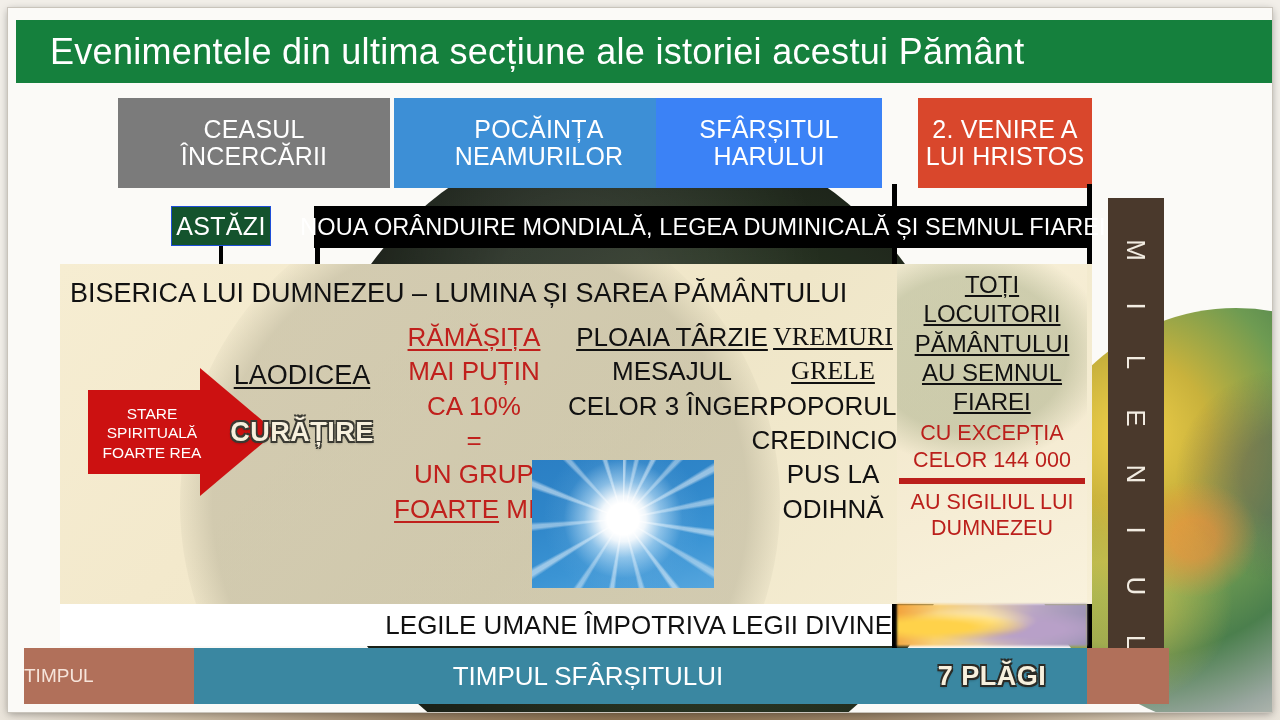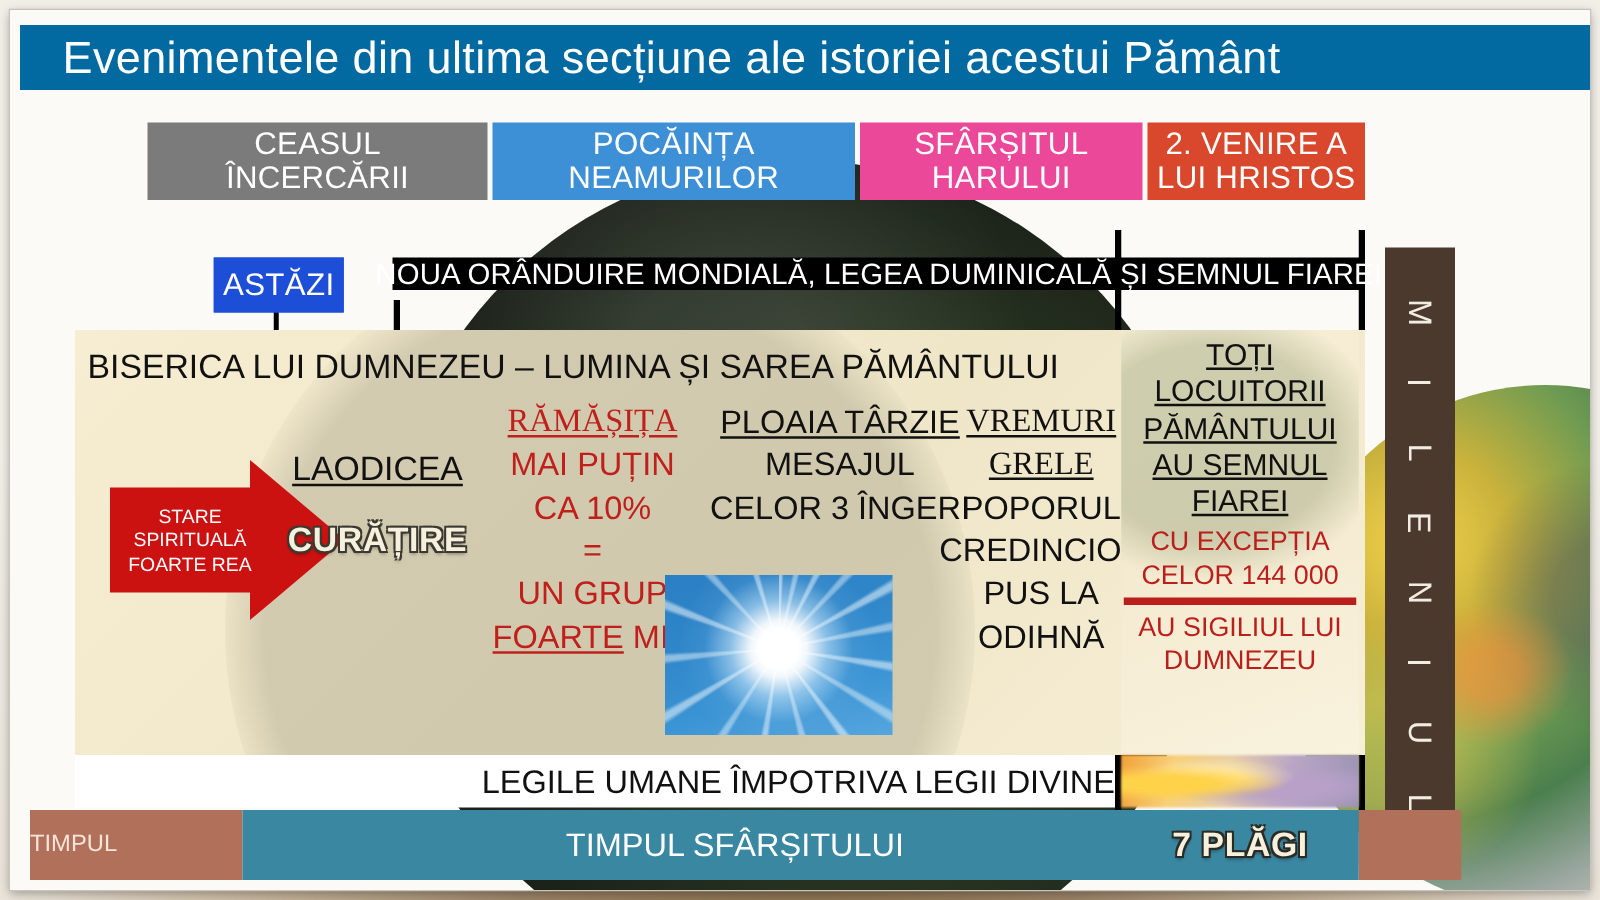--- a/index.html
+++ b/index.html
@@ -52,8 +52,8 @@
   }
   
   #title-banner{
-    position:absolute;left:8px;top:12px;width:1264px;height:52px;
-    background:#0369a1;display:flex;align-items:center;
+    position:absolute;left:8px;top:12px;width:1264px;height:63px;
+    background:#15803d;display:flex;align-items:center;
   }
   #title-banner .t{
     color:#ffffff;font-size:36px;letter-spacing:.3px;padding-left:34px;

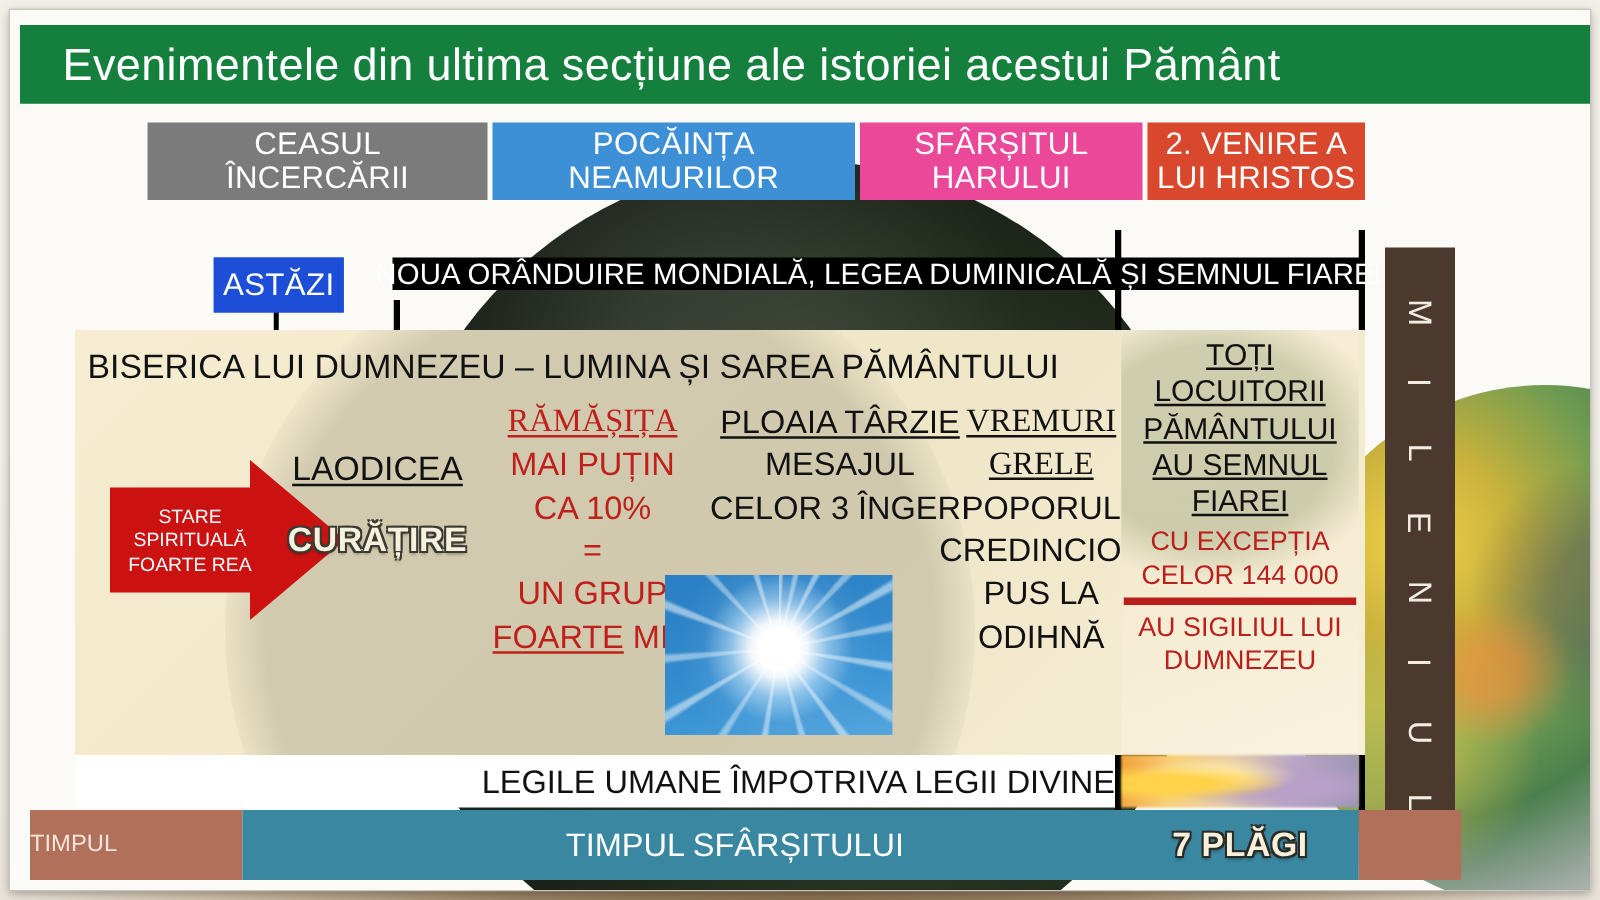--- a/index.html
+++ b/index.html
@@ -61,7 +61,7 @@
   }
   
   .erabox{
-    position:absolute;top:90px;height:62px;
+    position:absolute;top:90px;height:90px;
     display:flex;flex-direction:column;align-items:center;justify-content:center;
     color:#fff;font-size:25px;line-height:1.08;text-align:center;letter-spacing:.2px;
   }

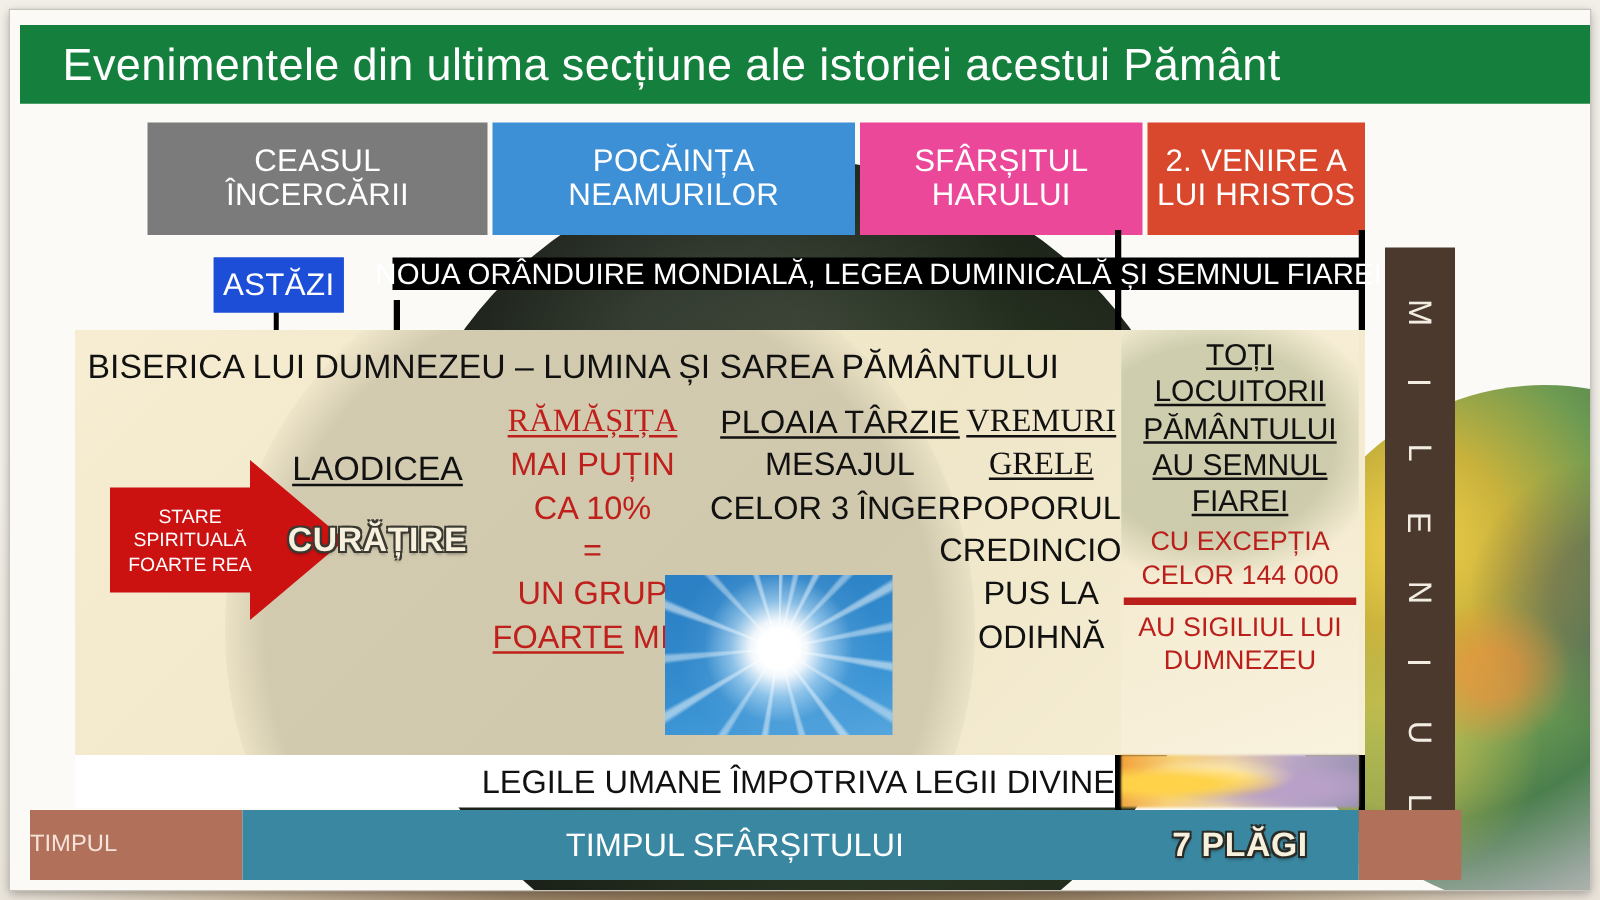--- a/index.html
+++ b/index.html
@@ -67,7 +67,7 @@
   }
   #era-0{left:110px;width:272px;background:#7b7b7b;}
   #era-1{left:386px;width:290px;background:#3d8fd6;}
-  #era-2{left:680px;width:226px;background:#ec4899;}
+  #era-2{left:648px;width:226px;background:#3b82f6;}
   #era-3{left:910px;width:174px;background:#d9472c;}
   
   .vline{position:absolute;width:5px;background:#000;}

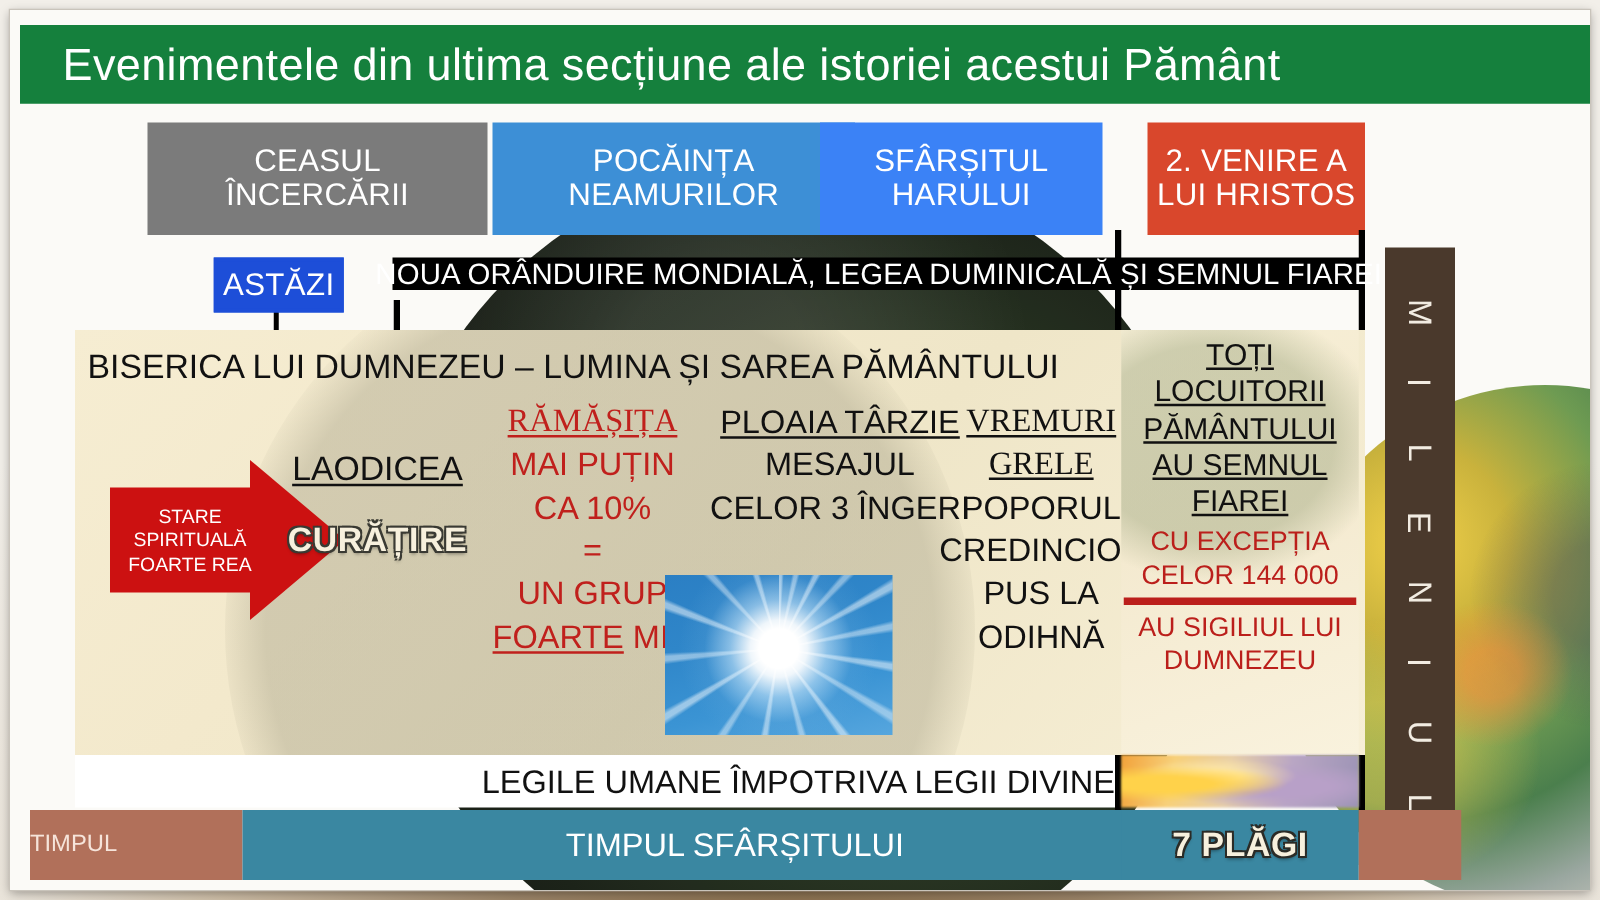--- a/index.html
+++ b/index.html
@@ -78,7 +78,7 @@
   
   #astazi{
     position:absolute;left:163px;top:198px;width:98px;height:38px;
-    background:#1d4ed8;border:3px solid #1d4ed8;
+    background:#14532d;border:1px solid #1d4ed8;
     display:flex;align-items:center;justify-content:center;
     color:#fff;font-size:25px;letter-spacing:.3px;
   }

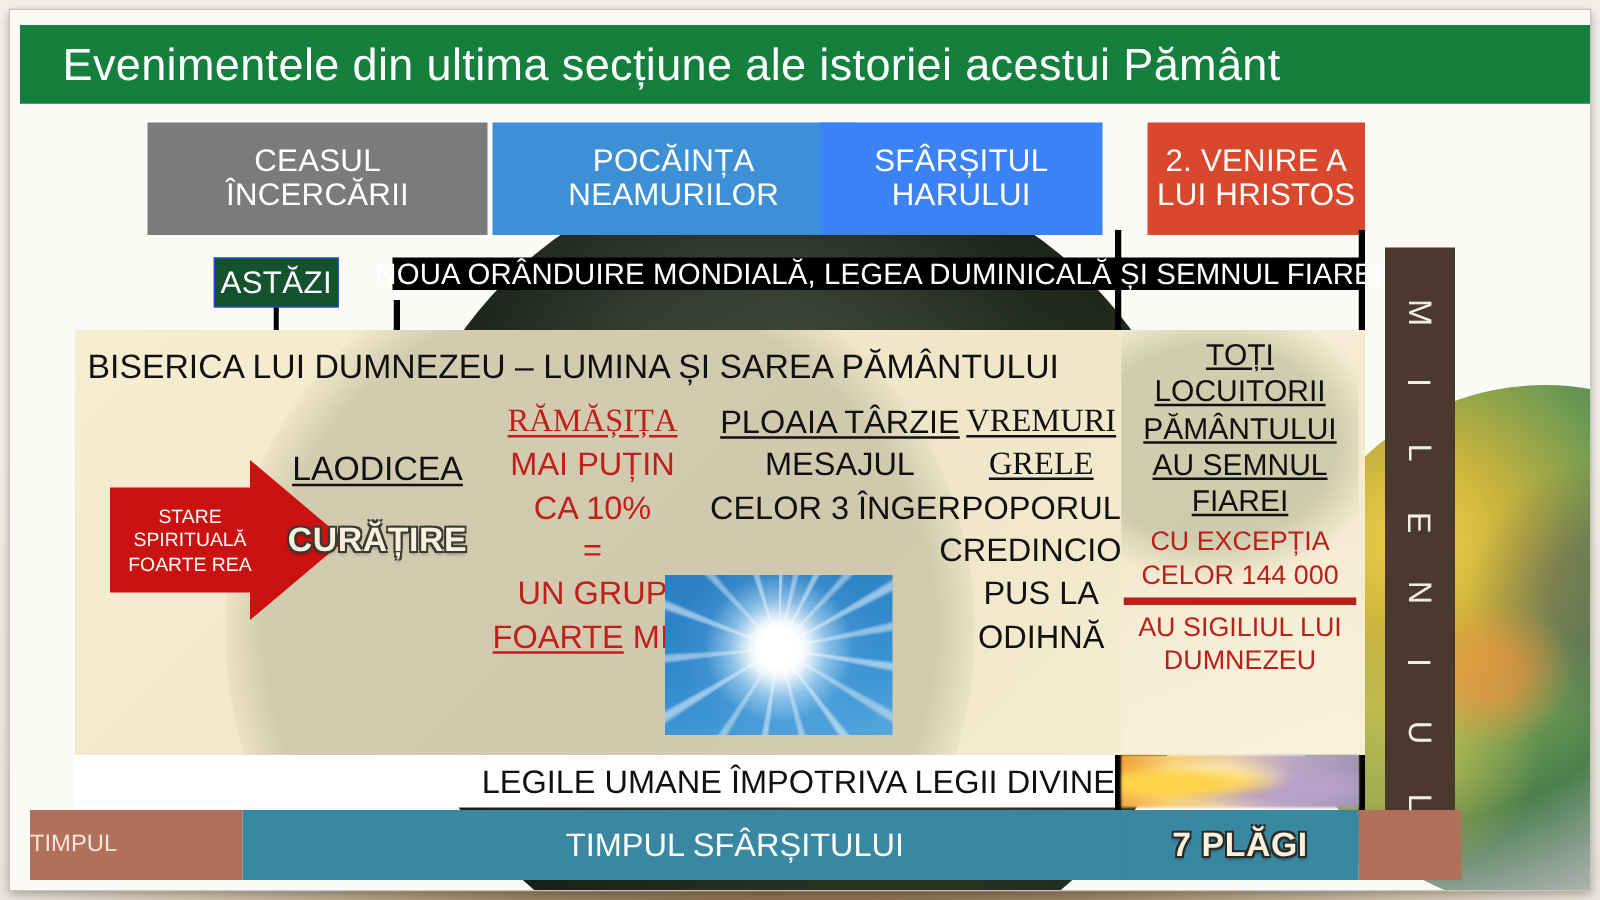--- a/index.html
+++ b/index.html
@@ -84,7 +84,7 @@
   }
   
   #nwo{
-    position:absolute;left:306px;top:198px;width:778px;height:26px;
+    position:absolute;left:306px;top:198px;width:778px;height:42px;
     background:#000;display:flex;align-items:center;justify-content:center;
     color:#fff;font-size:23.5px;letter-spacing:.1px;white-space:nowrap;
   }

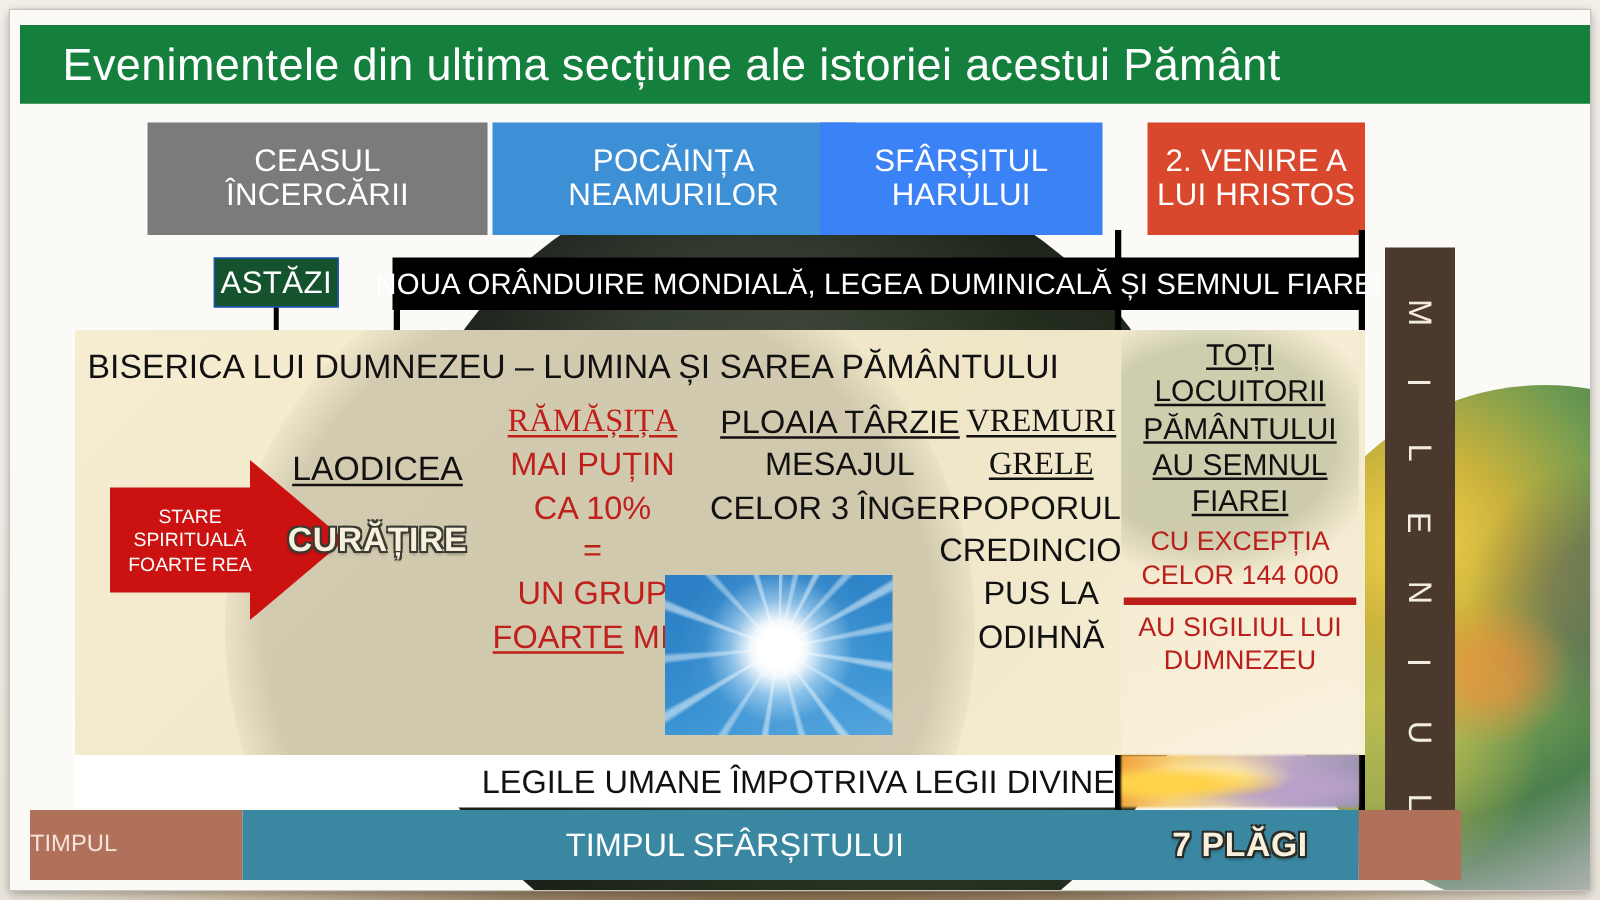--- a/index.html
+++ b/index.html
@@ -133,7 +133,7 @@
     margin:0 0 26px 0;
   }
   #col-2{left:330px;top:56px;width:168px;color:#c0201c;font-size:26px;line-height:1.32;}
-  #col-2 .hd{text-decoration:underline;text-underline-offset:3px;font-family:Liberation Serif, serif;}
+  #col-2 .hd{text-decoration:underline;text-underline-offset:3px;}
   #col-2 .u{text-decoration:underline;text-underline-offset:3px;}
   #col-3{left:504px;top:56px;width:216px;color:#111;font-size:26px;line-height:1.32;}
   #col-3 .hd{text-decoration:underline;text-underline-offset:3px;}

